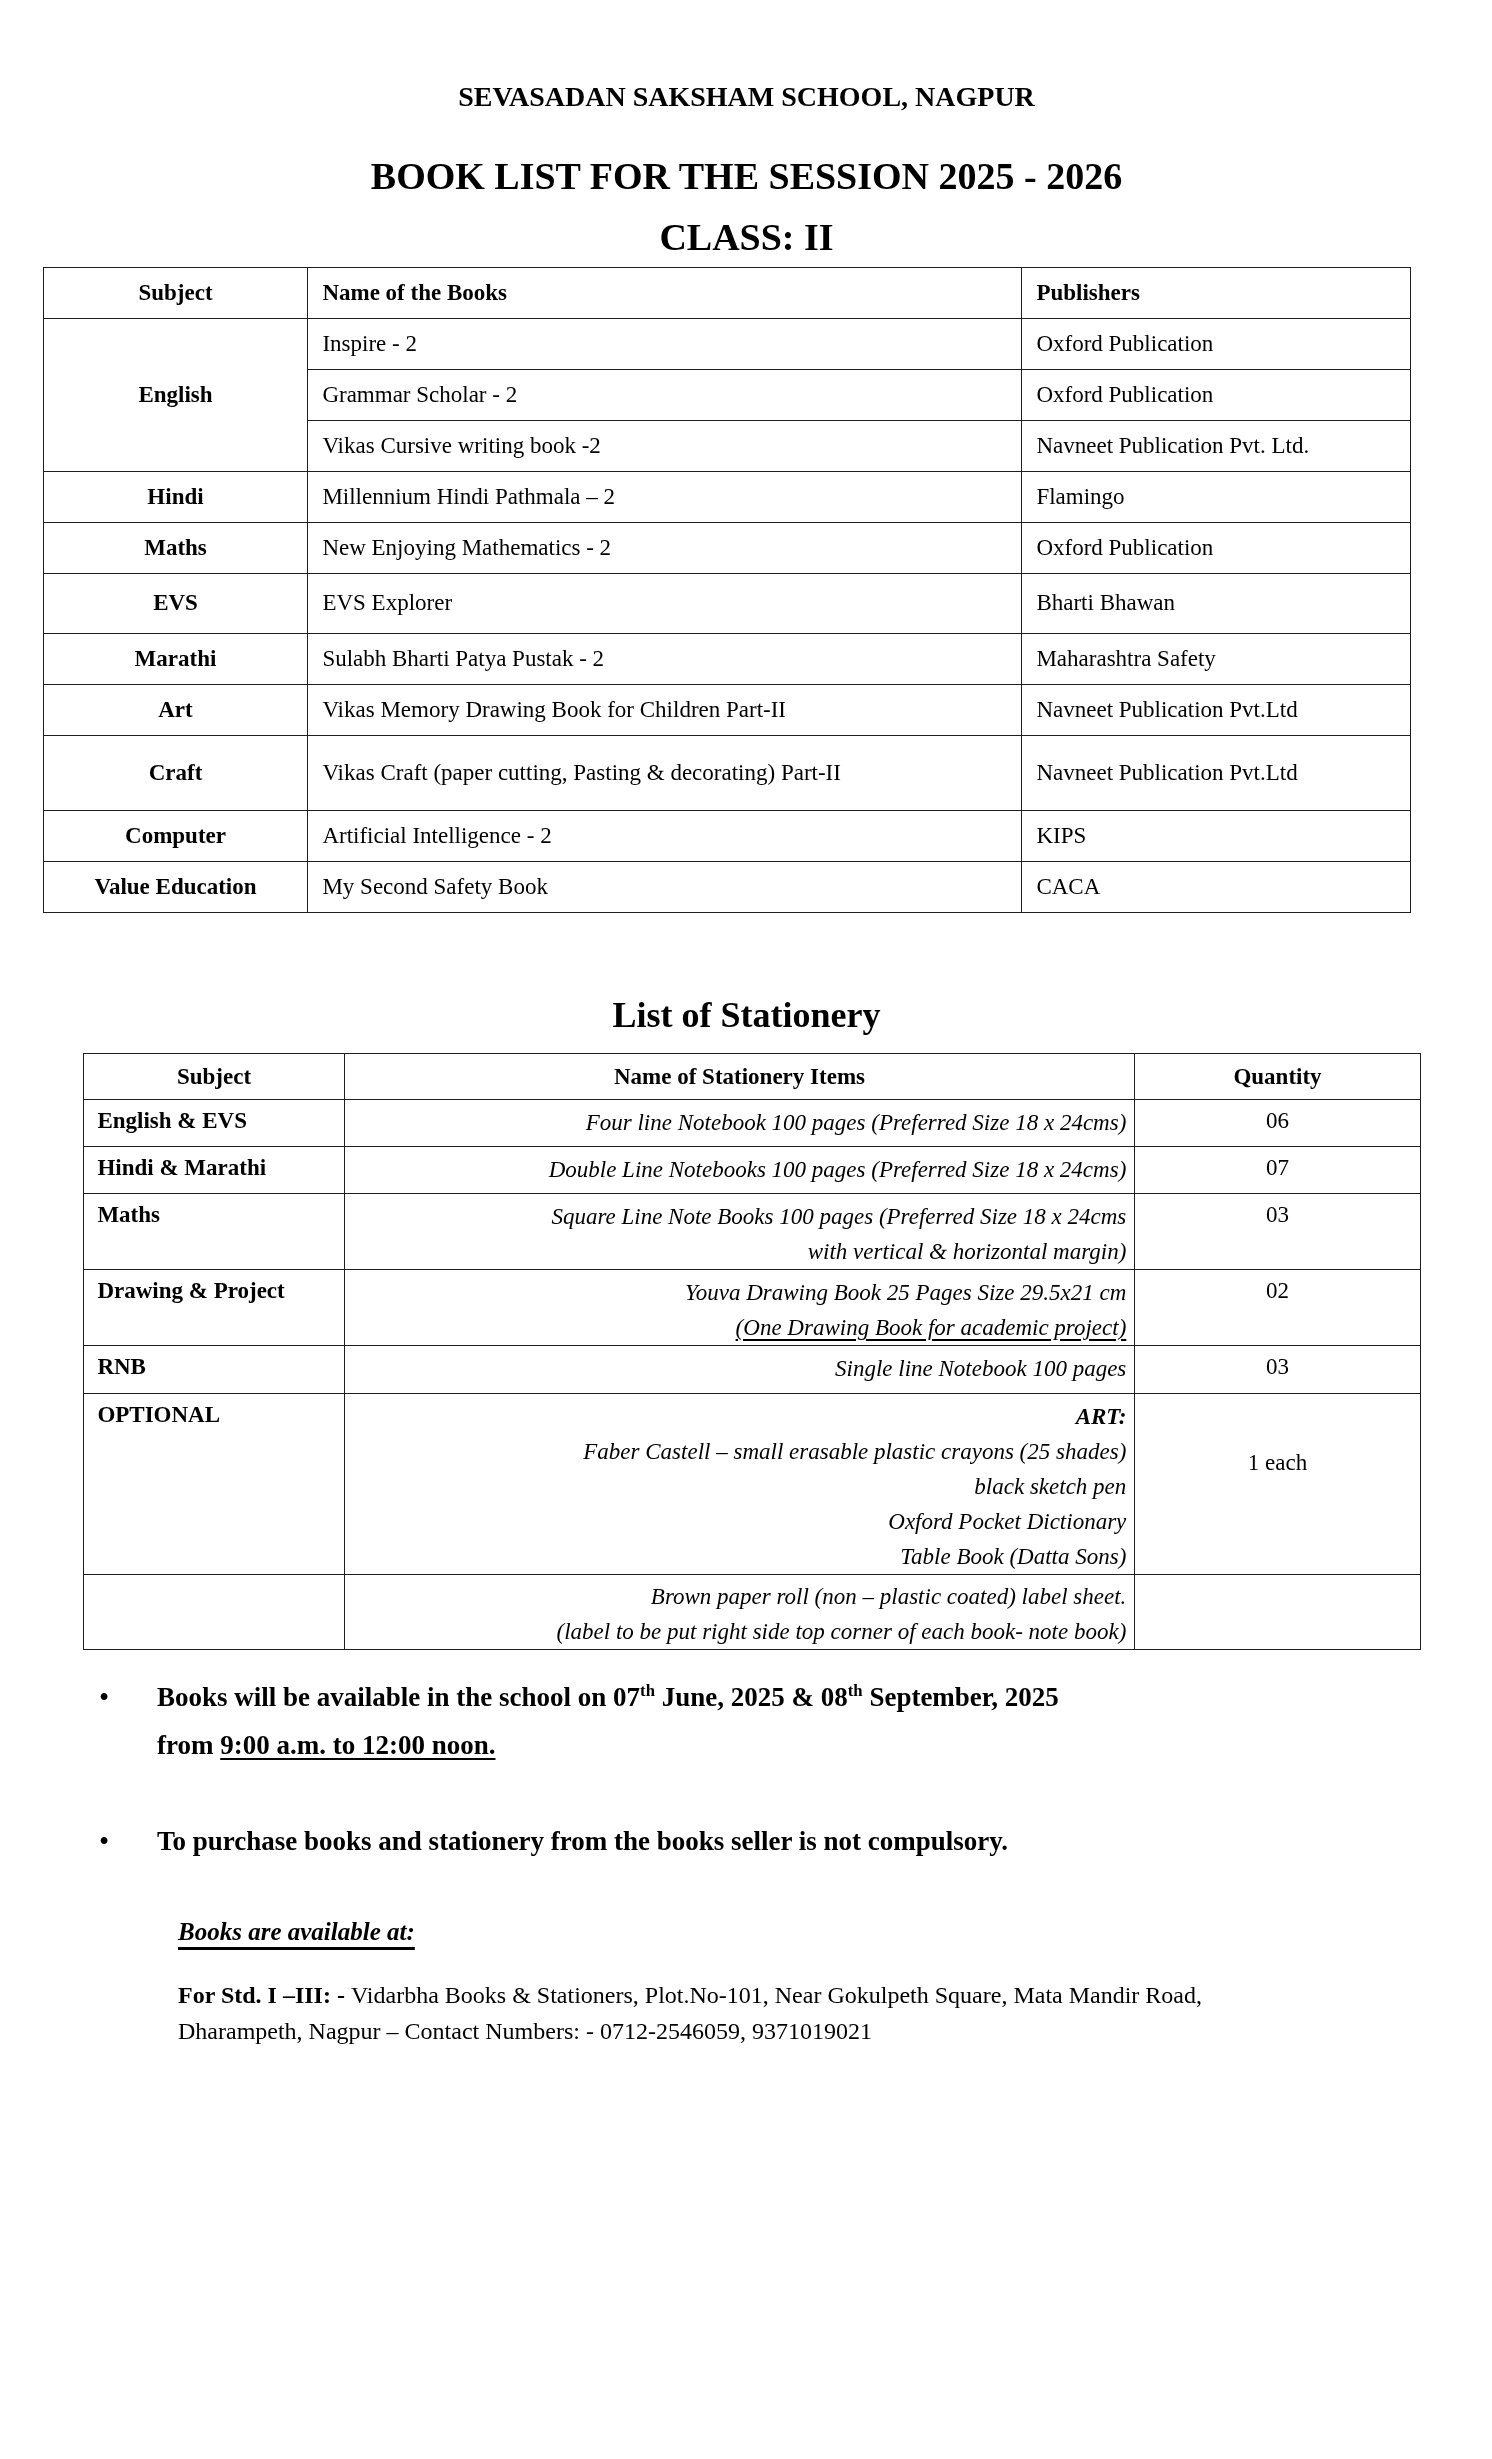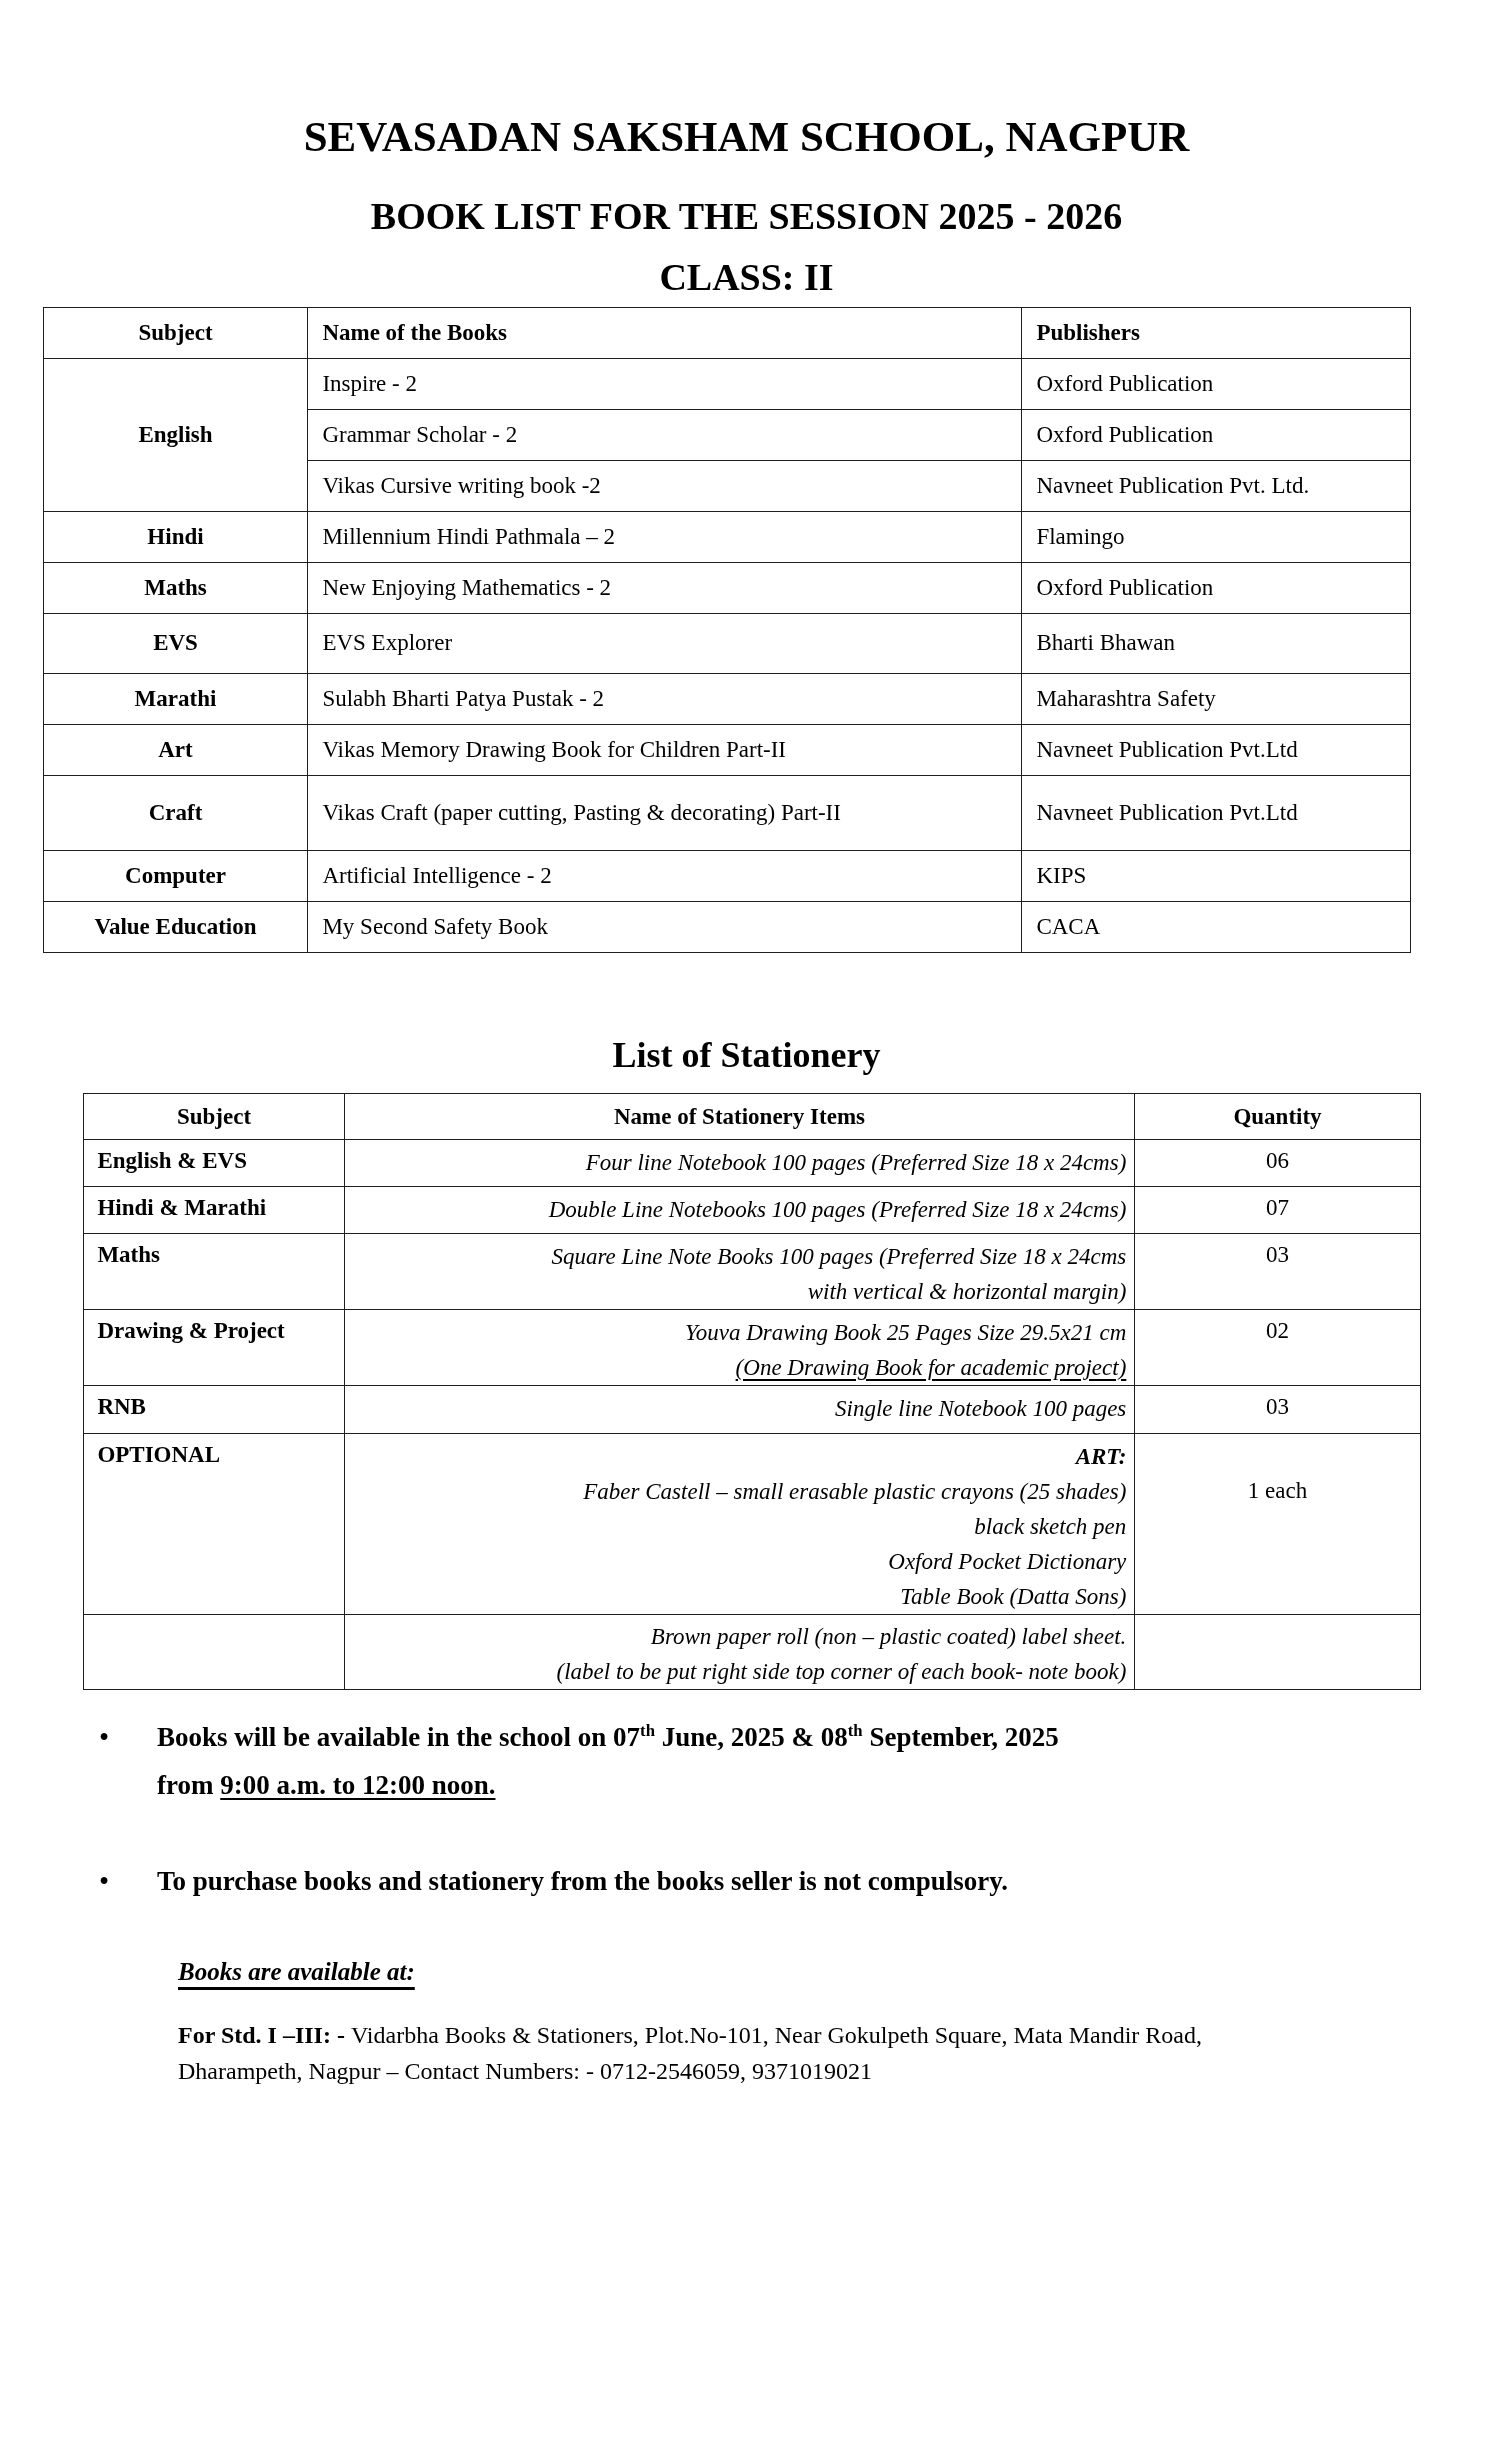--- a/index.html
+++ b/index.html
@@ -9,7 +9,7 @@
     overflow:hidden;position:relative;
   }
   
-  .title1{font-size:43px;font-weight:bold;text-align:center;line-height:48px;padding-top:113px;margin:0;font-family:Liberation Serif, serif;}
+  .title1{font-size:28px;font-weight:bold;text-align:center;line-height:48px;padding-top:73px;margin:0;font-family:Liberation Serif, serif;}
   .title2{font-size:38px;font-weight:bold;text-align:center;line-height:44px;margin:33px 0 0 0;}
   .title3{font-size:38px;font-weight:bold;text-align:center;line-height:44px;margin:17.3px 0 0 0;}
   

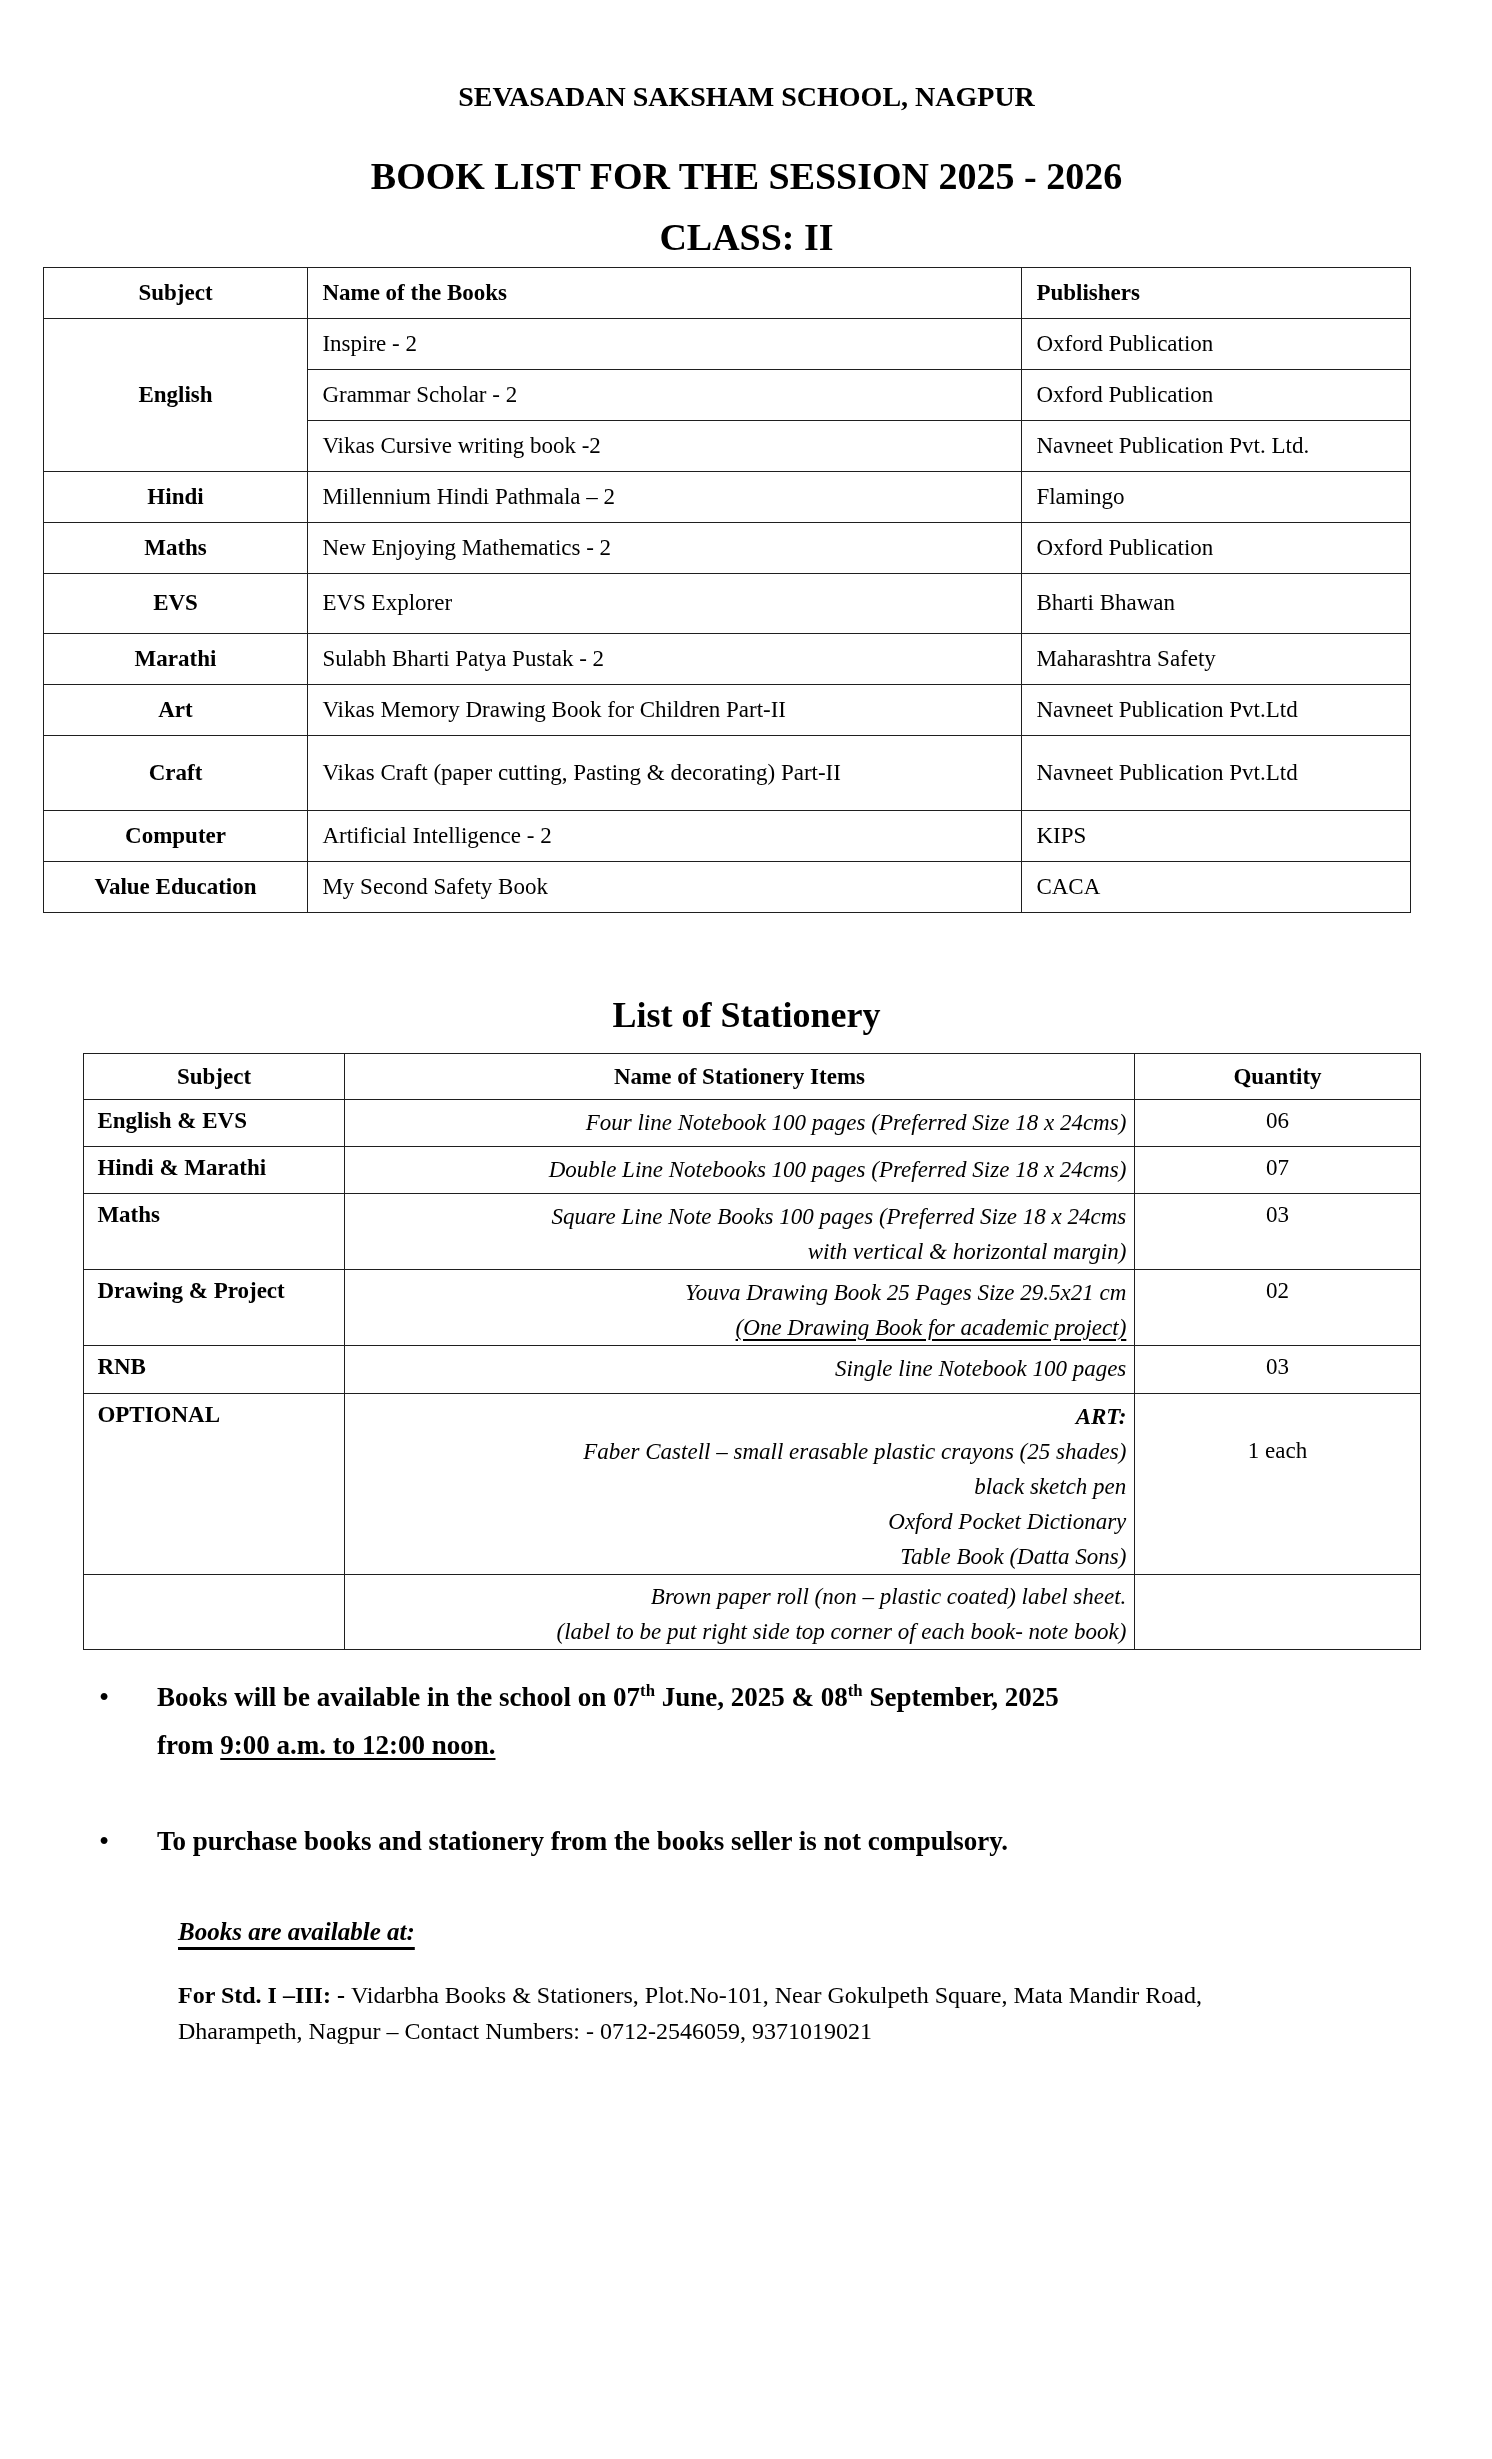--- a/index.html
+++ b/index.html
@@ -37,7 +37,7 @@
   .stationery-table td.subject-cell{vertical-align:top;padding:7.7px 3.8px 0 13.4px;font-weight:bold;text-align:left;}
   .stationery-table td.items-cell{vertical-align:top;padding:4.8px 7.7px 0 11.5px;text-align:right;line-height:35px;font-style:italic;}
   .stationery-table td.qty-cell{text-align:center;vertical-align:top;padding-top:7.7px;}
-  .stationery-table tr:nth-child(7) td.qty-cell{padding-top:44px;}
+  .stationery-table tr:nth-child(7) td.qty-cell{padding-top:56px;}
   
   .note-label{margin:73px 0 0 178px;font-size:29px;font-weight:bold;line-height:38px;}
   .note-label .ul{text-decoration:underline;text-decoration-thickness:2.9px;text-underline-offset:5.8px;}

